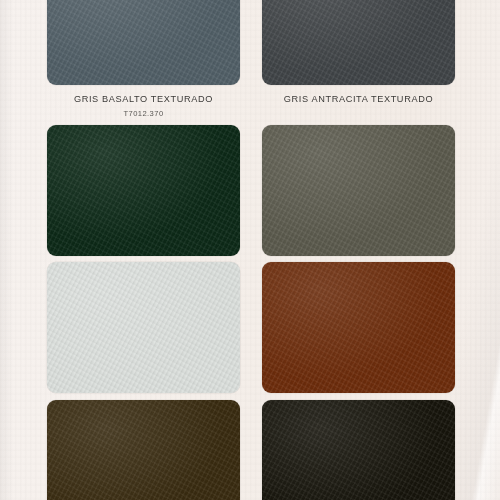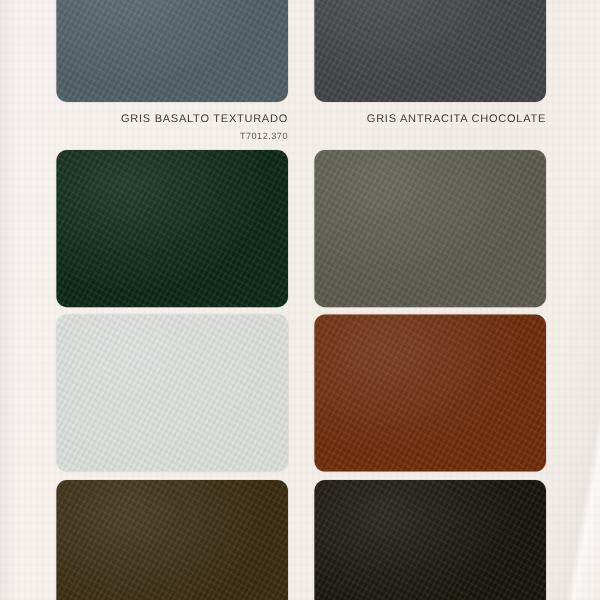--- a/index.html
+++ b/index.html
@@ -111,7 +111,7 @@
 
   .chip-caption {
     width: 193px;
-    text-align: right;
+    text-align: center;
     padding-top: 9px;
   }
   .chip-name {

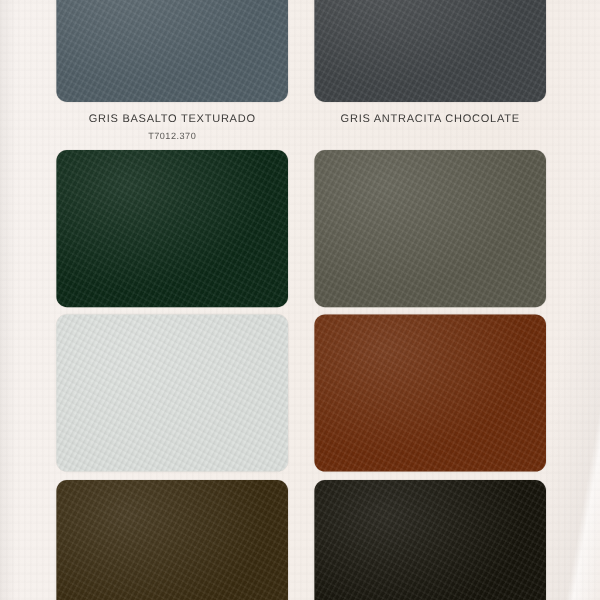--- a/index.html
+++ b/index.html
@@ -150,7 +150,7 @@
     <div class="swatch-cell col-2 row-1">
       <div class="chip" style="background-color: rgb(65, 69, 72);"></div>
       <div class="chip-caption">
-        <div class="chip-name">GRIS ANTRACITA CHOCOLATE</div>
+        <div class="chip-name">GRIS ANTRACITA TEXTURADO</div>
       </div>
     </div>
 

